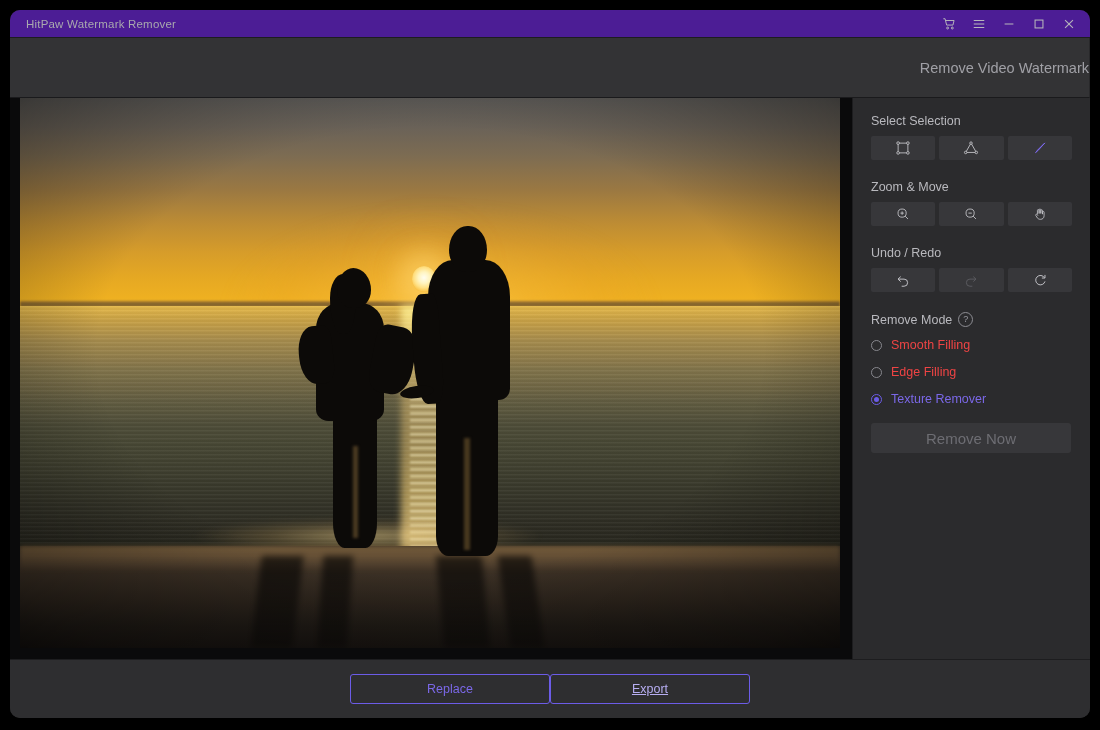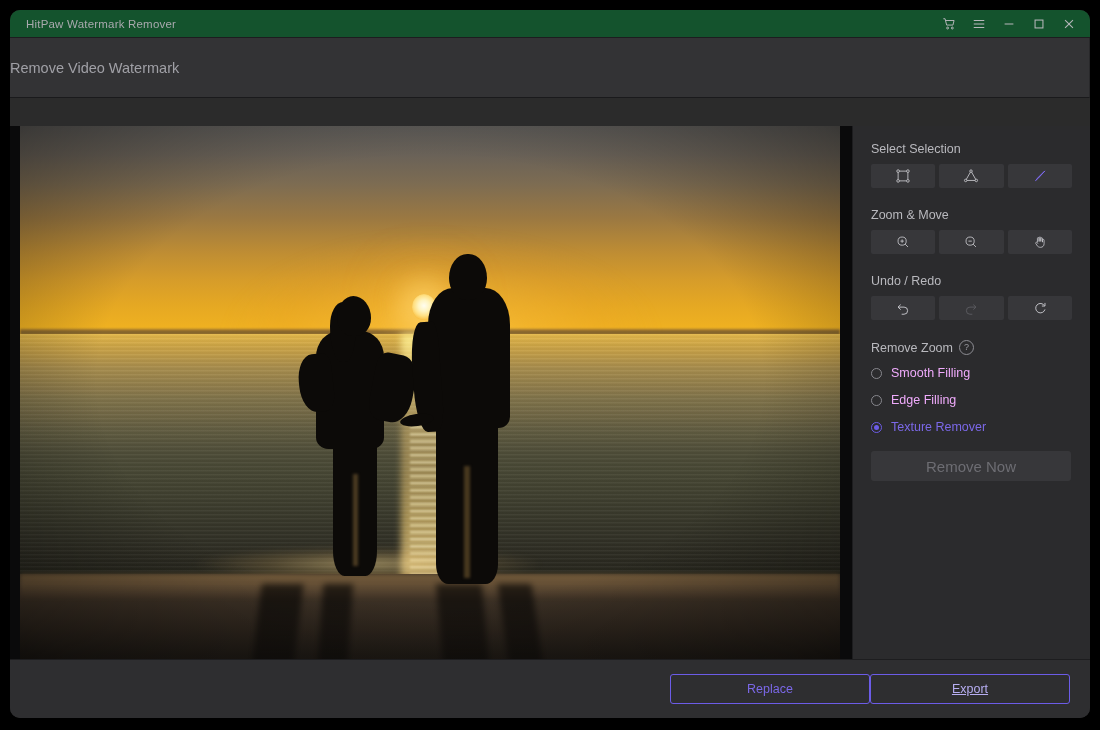--- a/index.html
+++ b/index.html
@@ -26,7 +26,7 @@
   #title-bar {
     height: 27px;
     min-height: 27px;
-    background: #14532d;
+    background: #4c1d95;
     display: flex;
     align-items: center;
     justify-content: space-between;

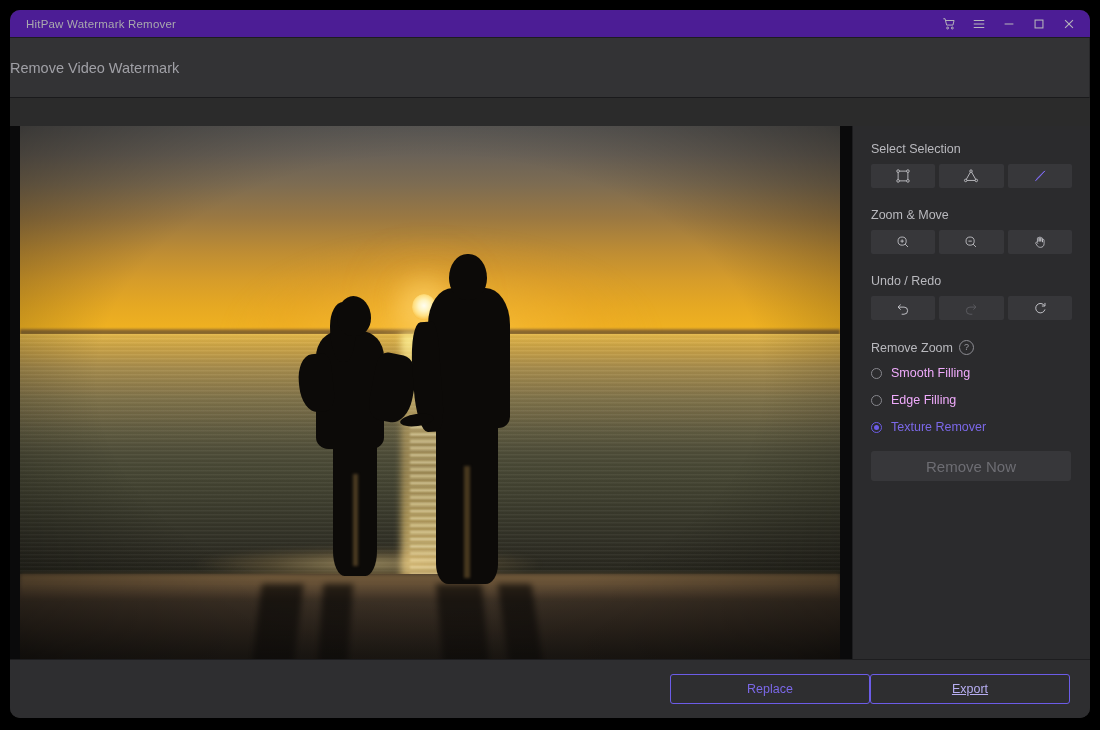--- a/index.html
+++ b/index.html
@@ -65,7 +65,7 @@
     flex: 1;
     display: flex;
     align-items: center;
-    justify-content: flex-start;
+    justify-content: flex-end;
     font-size: 14.5px;
     color: #a0a0a6;
     position: relative;

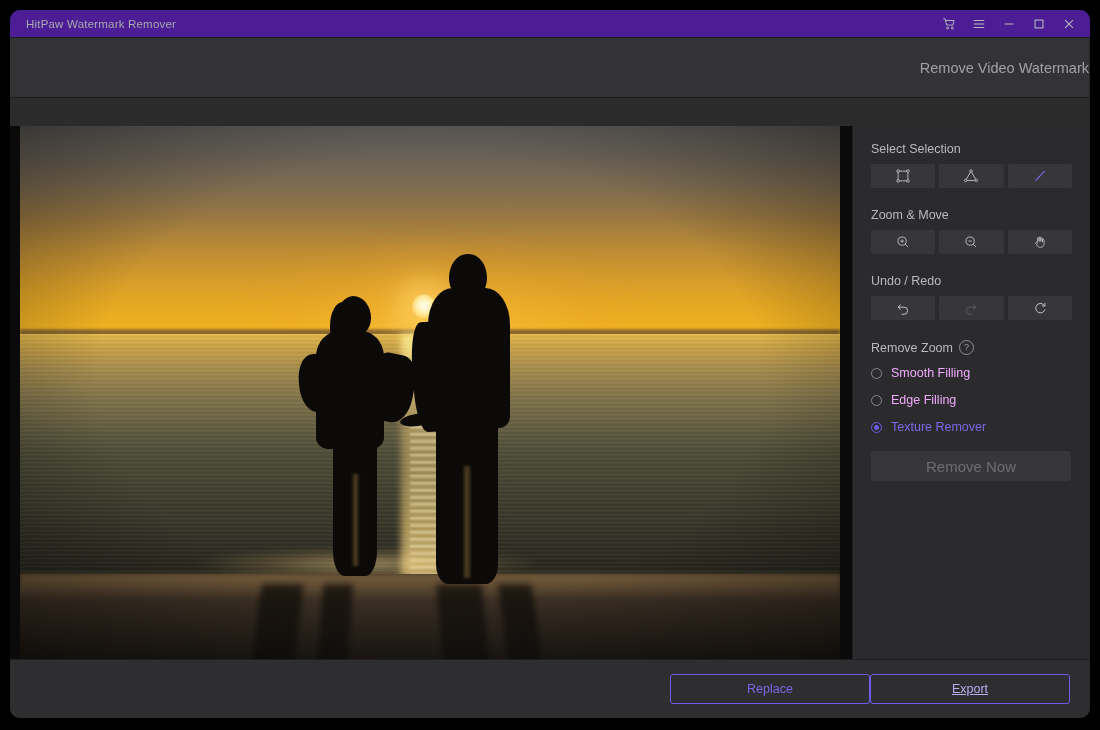--- a/index.html
+++ b/index.html
@@ -95,7 +95,6 @@
     display: flex;
     background: #0b0b0c;
     min-height: 0;
-    margin-top: 28px;
   }
 
   

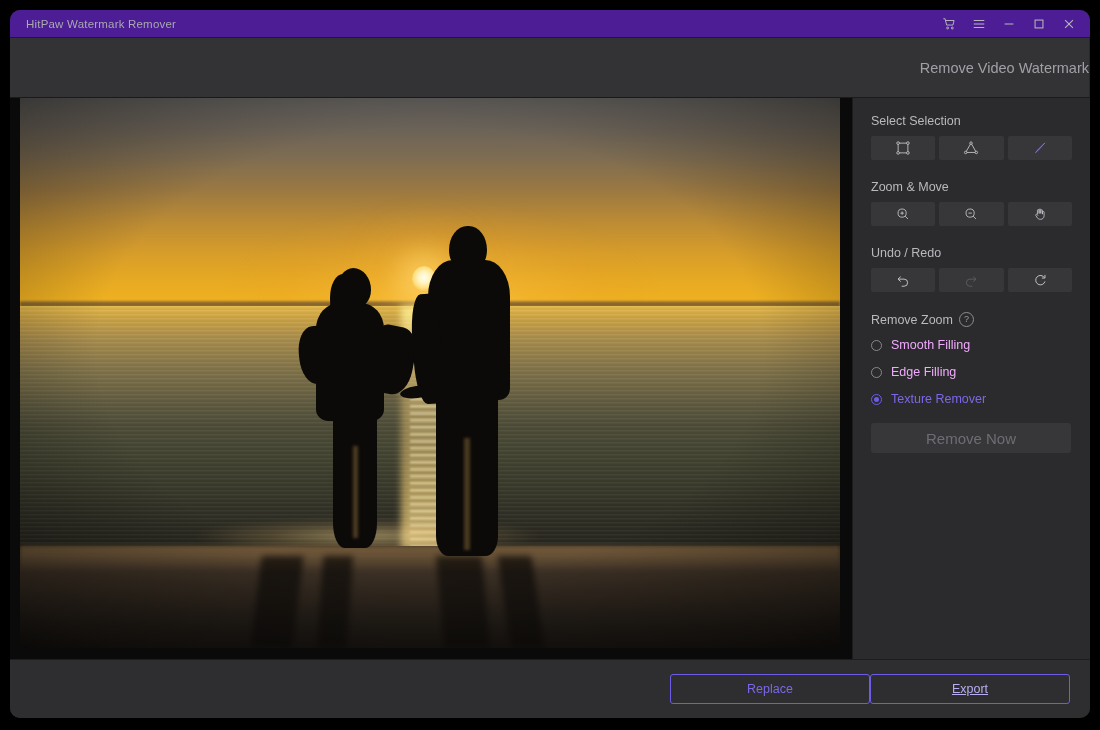--- a/index.html
+++ b/index.html
@@ -575,7 +575,7 @@
       </div>
 
       <div class="panel-section-title" id="remove-mode-title">
-        <span>Remove Zoom</span>
+        <span>Remove Mode</span>
         <span class="help-icon">?</span>
       </div>
 

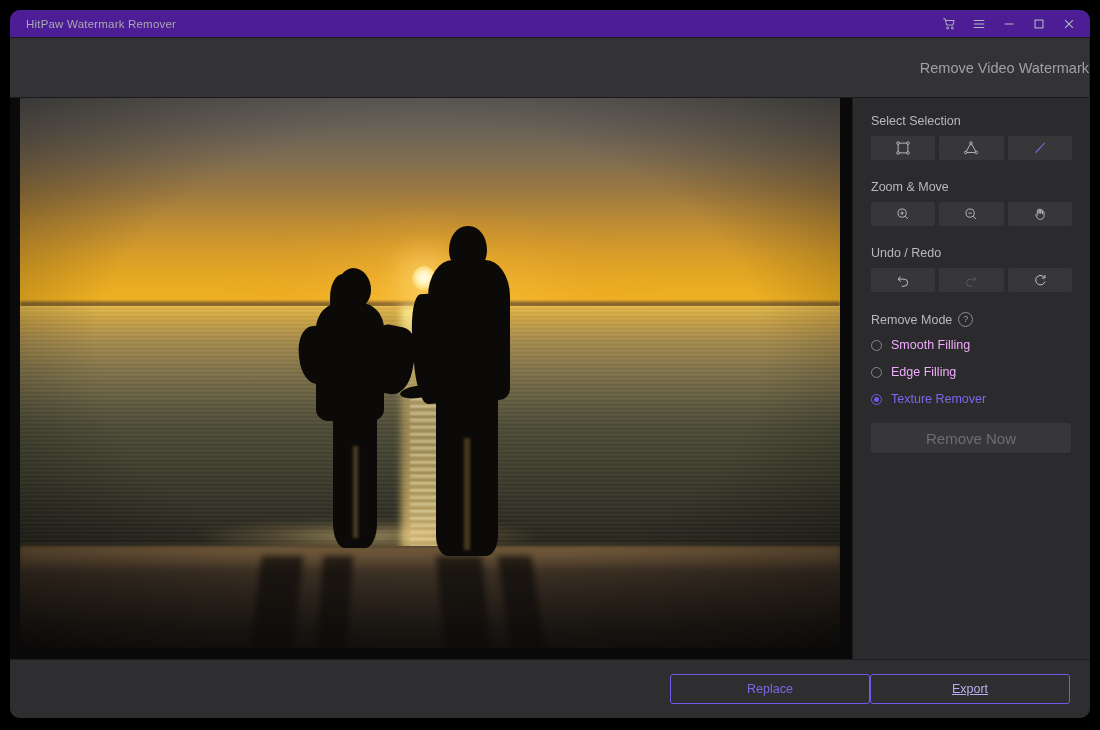--- a/index.html
+++ b/index.html
@@ -357,7 +357,7 @@
     border-radius: 50%;
     background: #6c5ce7;
   }
-  .radio-label { font-size: 12.5px; color: #f0abfc; }
+  .radio-label { font-size: 12.5px; color: #ef4444; }
   .radio-row.selected .radio-label { color: #7b68e8; }
 
   #remove-now-btn {

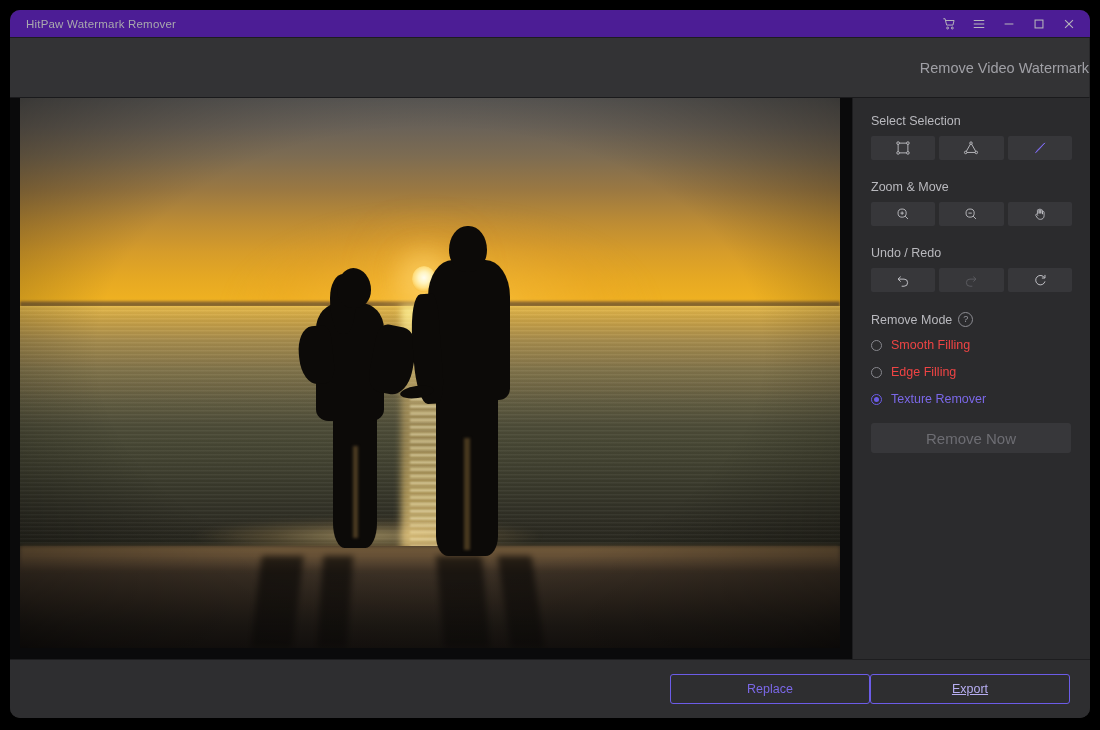--- a/index.html
+++ b/index.html
@@ -382,7 +382,7 @@
     border-top: 1px solid #1d1d1f;
     display: flex;
     align-items: center;
-    justify-content: flex-end;
+    justify-content: center;
     padding: 0 20px;
     box-sizing: border-box;
   }

